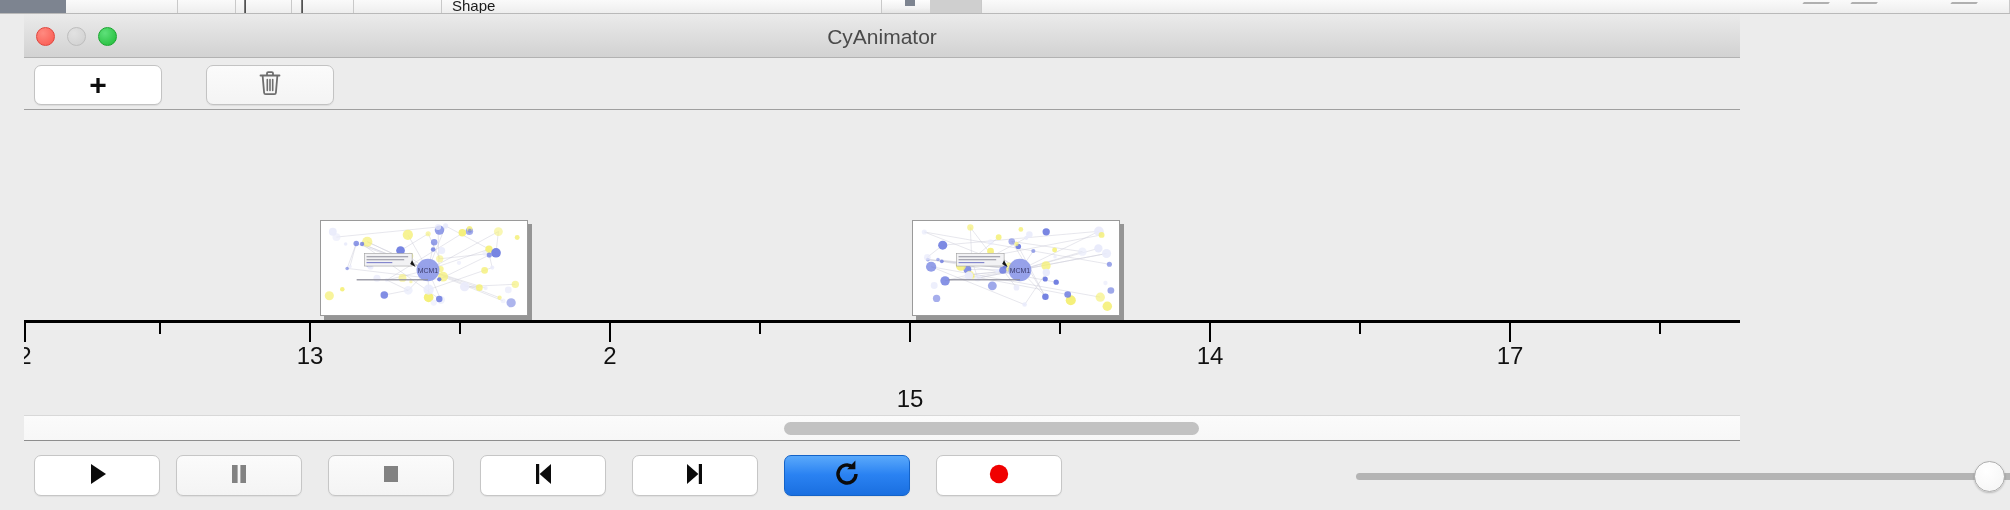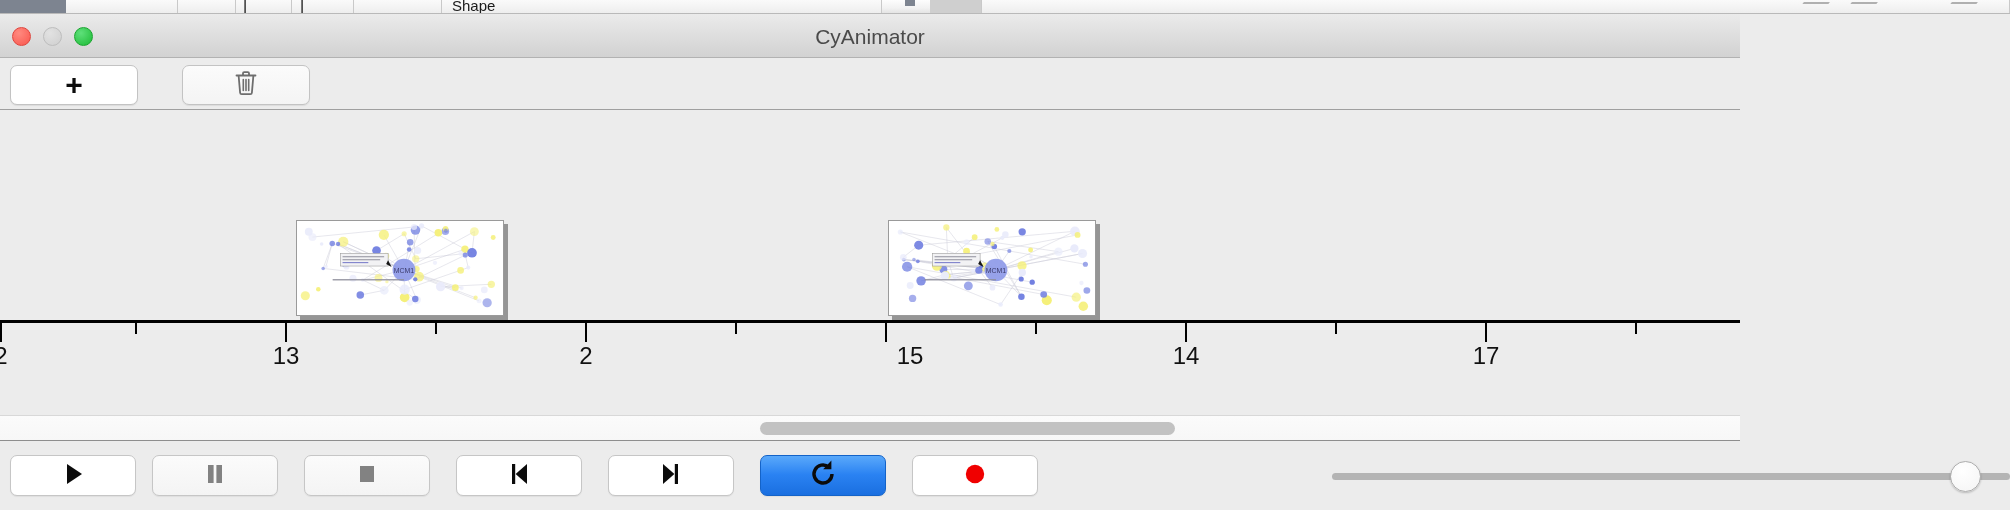--- a/index.html
+++ b/index.html
@@ -46,6 +46,7 @@
     position:absolute; left:0; top:14px;
     width:1740px; height:496px;
     background:#ececec;
+    padding-left:24px;
   }
 
   

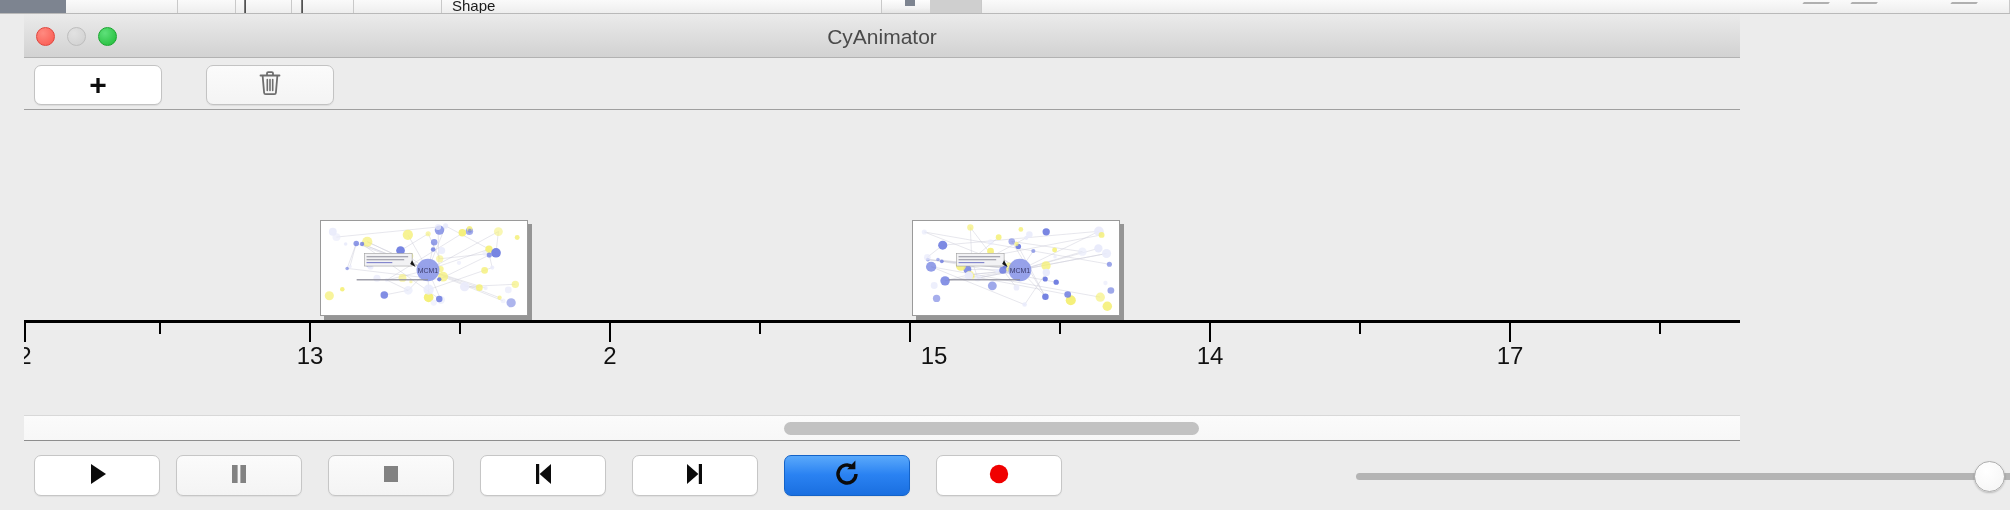--- a/index.html
+++ b/index.html
@@ -584,7 +584,7 @@
           <div class="tick major" style="left: 585px;"></div>
           <div class="tick-label" style="left: 586px;">2</div>
           <div class="tick major" style="left: 885px;"></div>
-          <div class="tick-label" style="left: 910px;">15</div>
+          <div class="tick-label" style="left: 886px; margin-top: 43px;">15</div>
           <div class="tick major" style="left: 1185px;"></div>
           <div class="tick-label" style="left: 1186px;">14</div>
           <div class="tick major" style="left: 1485px;"></div>

